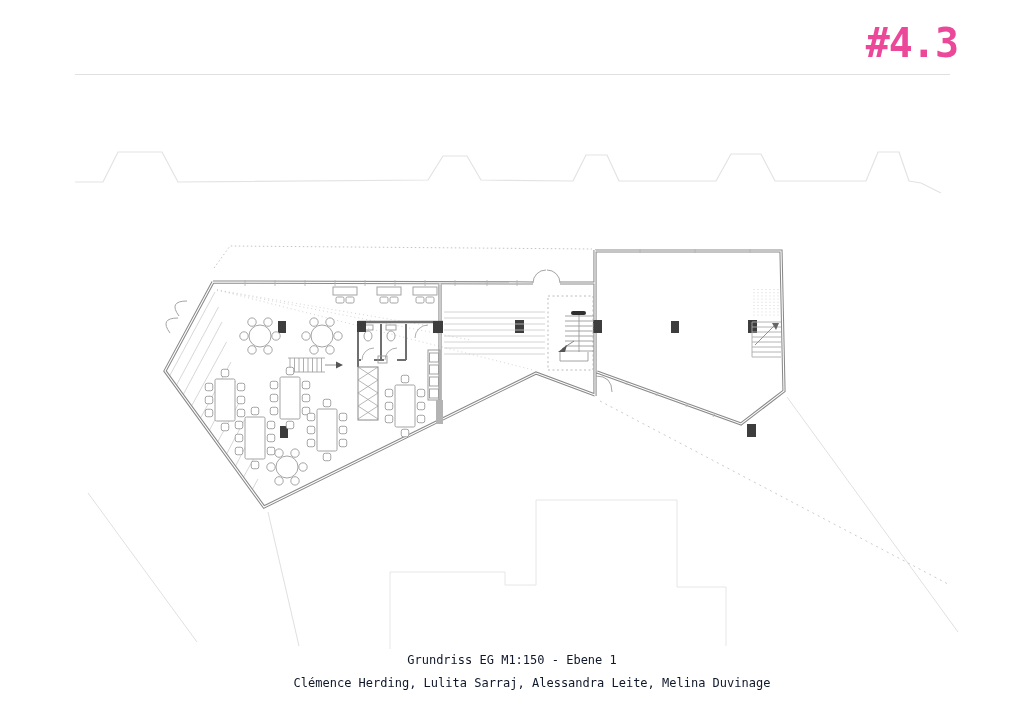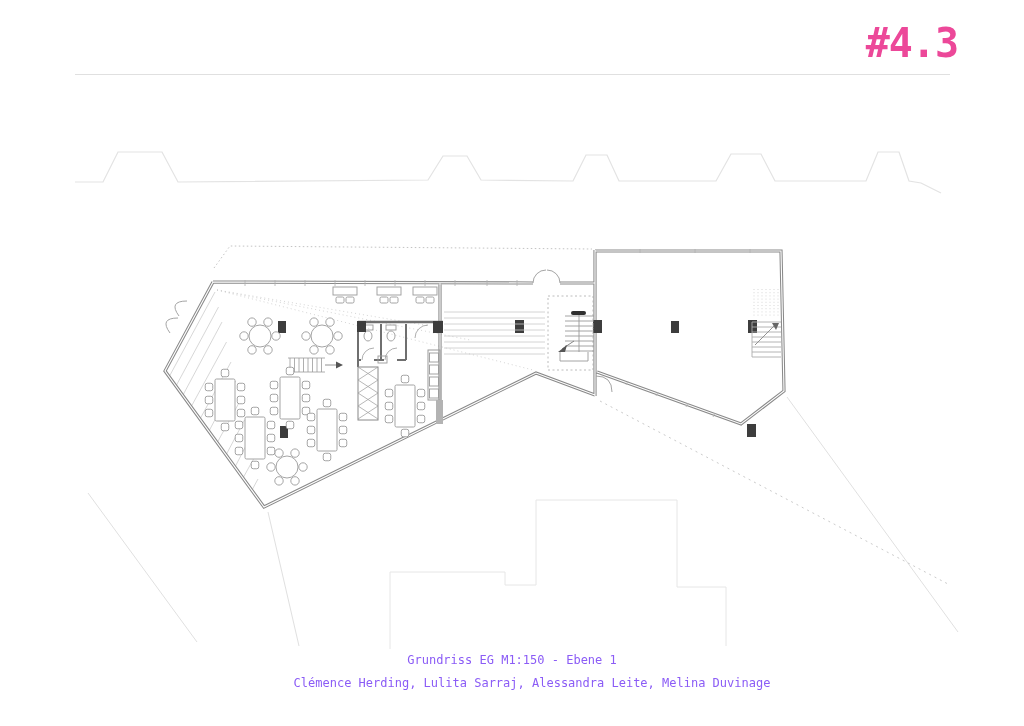--- a/index.html
+++ b/index.html
@@ -9,7 +9,7 @@
         color:#ec4899;letter-spacing:-1px;white-space:nowrap;}
   .header-rule{position:absolute;top:74px;left:75px;width:875px;height:1px;background:#e0e0e0;}
   .plan-svg{position:absolute;left:0;top:0;width:1024px;height:726px;}
-  .caption{position:absolute;left:0;right:0;top:653px;text-align:center;color:#8b5cf6;}
+  .caption{position:absolute;left:0;right:0;top:653px;text-align:center;color:#0f172a;}
   .caption .line1{font-size:12px;line-height:15px;}
   .caption .line2{font-size:12px;line-height:15px;margin-top:8px;margin-left:40px;}
 </style>

